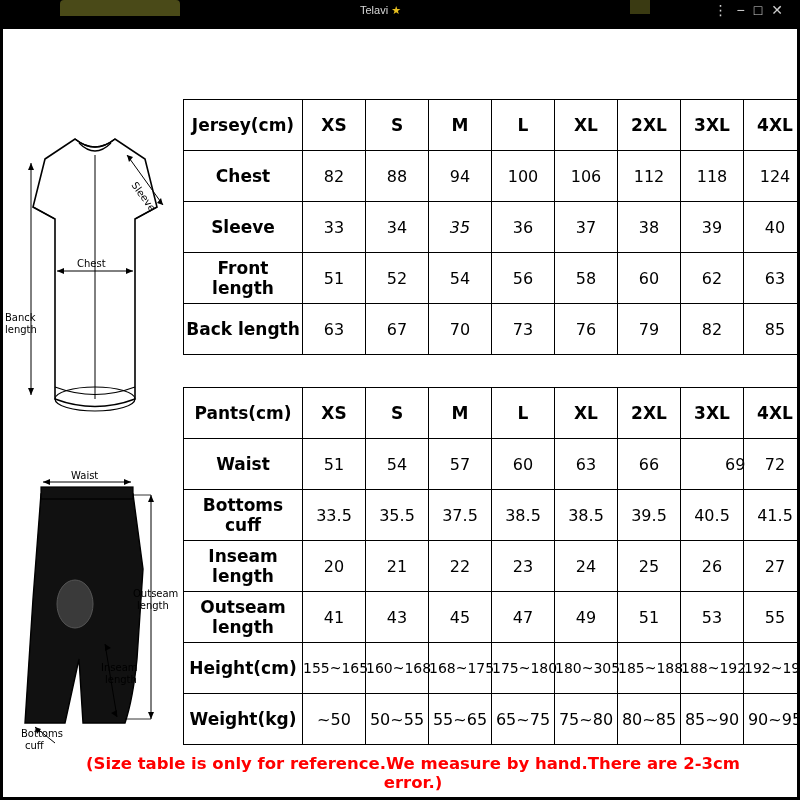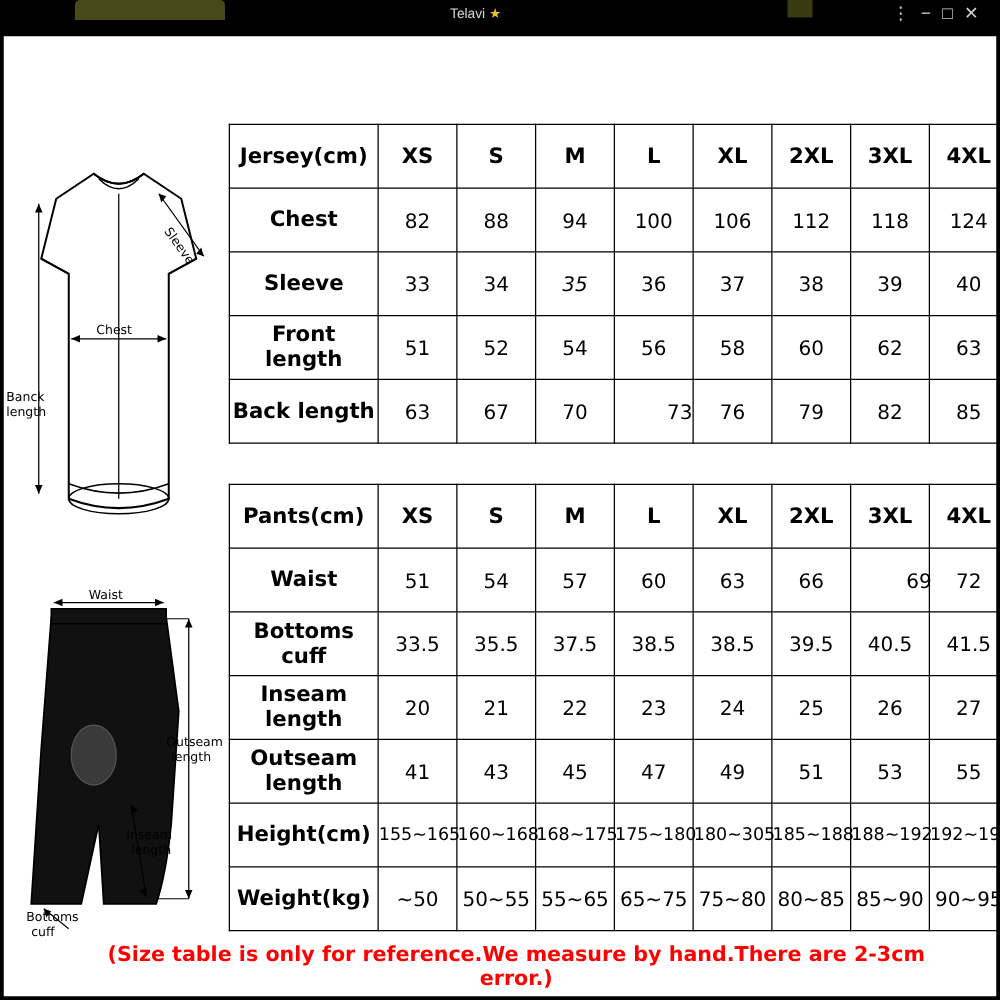--- a/index.html
+++ b/index.html
@@ -279,7 +279,7 @@
             <td style="width: 62px;">63</td>
             <td style="width: 62px;">67</td>
             <td style="width: 62px;">70</td>
-            <td style="width: 62px; text-align: right;">73</td>
+            <td style="width: 62px;">73</td>
             <td style="width: 62px;">76</td>
             <td style="width: 62px;">79</td>
             <td style="width: 62px;">82</td>

